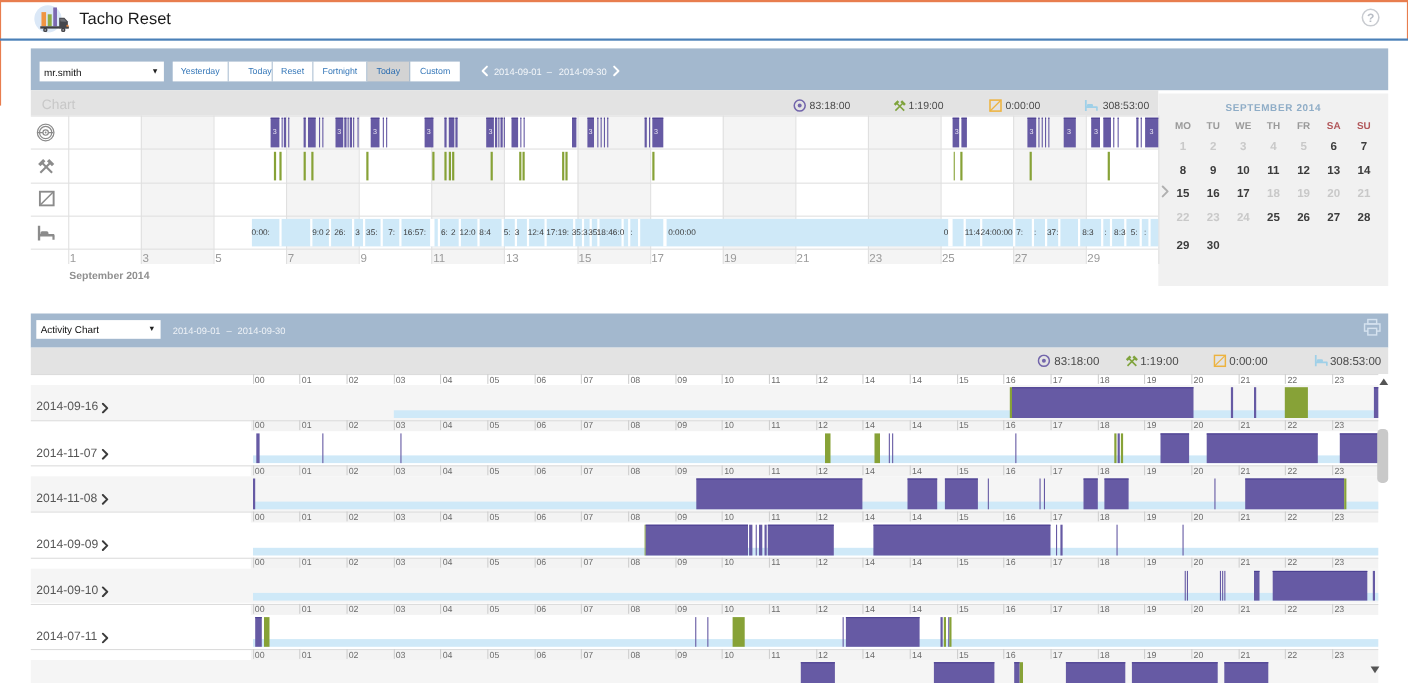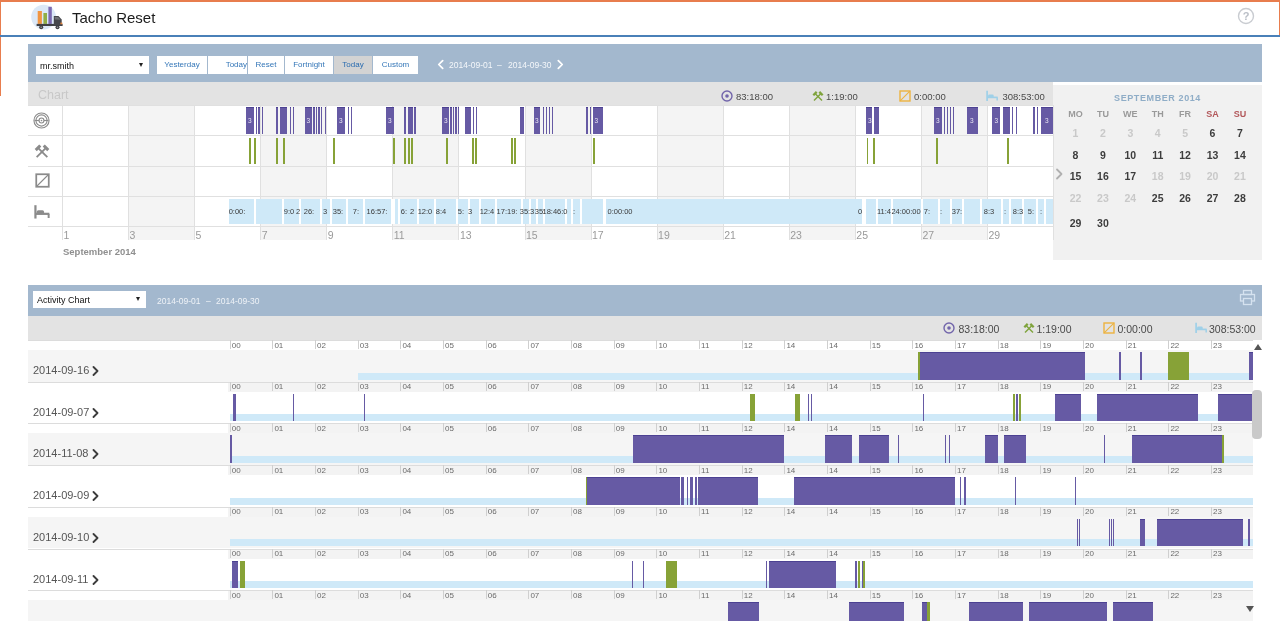--- a/index.html
+++ b/index.html
@@ -484,7 +484,7 @@
 <div class="t" style="left:1170.4px;top:382.2px;font-size:8px;color:#6b6b6b;">22</div>
 <div style="left:1211.1px;top:381.7px;width:1px;height:9px;background:#cfcfcf;"></div>
 <div class="t" style="left:1213.1px;top:382.2px;font-size:8px;color:#6b6b6b;">23</div>
-<div class="t" style="left:33px;top:405.7px;font-size:11px;color:#555;">2014-09-07</div>
+<div class="t" style="left:33px;top:405.7px;font-size:11px;color:#555;">2014-11-07</div>
 <svg width="7" height="10" viewBox="0 0 7 10" style="position:absolute;left:92px;top:407.7px">
     <path d="M1.5 1 L5.5 5 L1.5 9" stroke="#3c3c3c" stroke-width="1.8" fill="none" stroke-linecap="round" stroke-linejoin="round"></path>
   </svg>

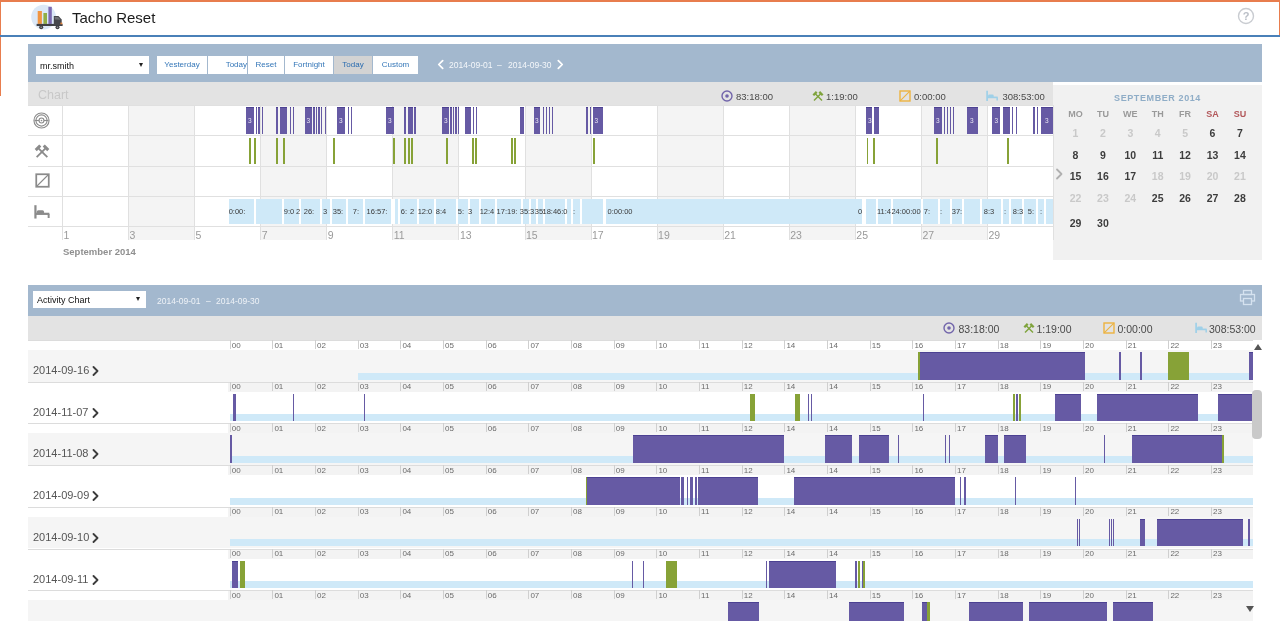--- a/index.html
+++ b/index.html
@@ -752,7 +752,7 @@
 <div class="t" style="left:1170.4px;top:549.0px;font-size:8px;color:#6b6b6b;">22</div>
 <div style="left:1211.1px;top:548.5px;width:1px;height:9px;background:#cfcfcf;"></div>
 <div class="t" style="left:1213.1px;top:549.0px;font-size:8px;color:#6b6b6b;">23</div>
-<div class="t" style="left:33px;top:572.5px;font-size:11px;color:#555;">2014-09-11</div>
+<div class="t" style="left:33px;top:572.5px;font-size:11px;color:#555;">2014-07-11</div>
 <svg width="7" height="10" viewBox="0 0 7 10" style="position:absolute;left:92px;top:574.5px">
     <path d="M1.5 1 L5.5 5 L1.5 9" stroke="#3c3c3c" stroke-width="1.8" fill="none" stroke-linecap="round" stroke-linejoin="round"></path>
   </svg>

